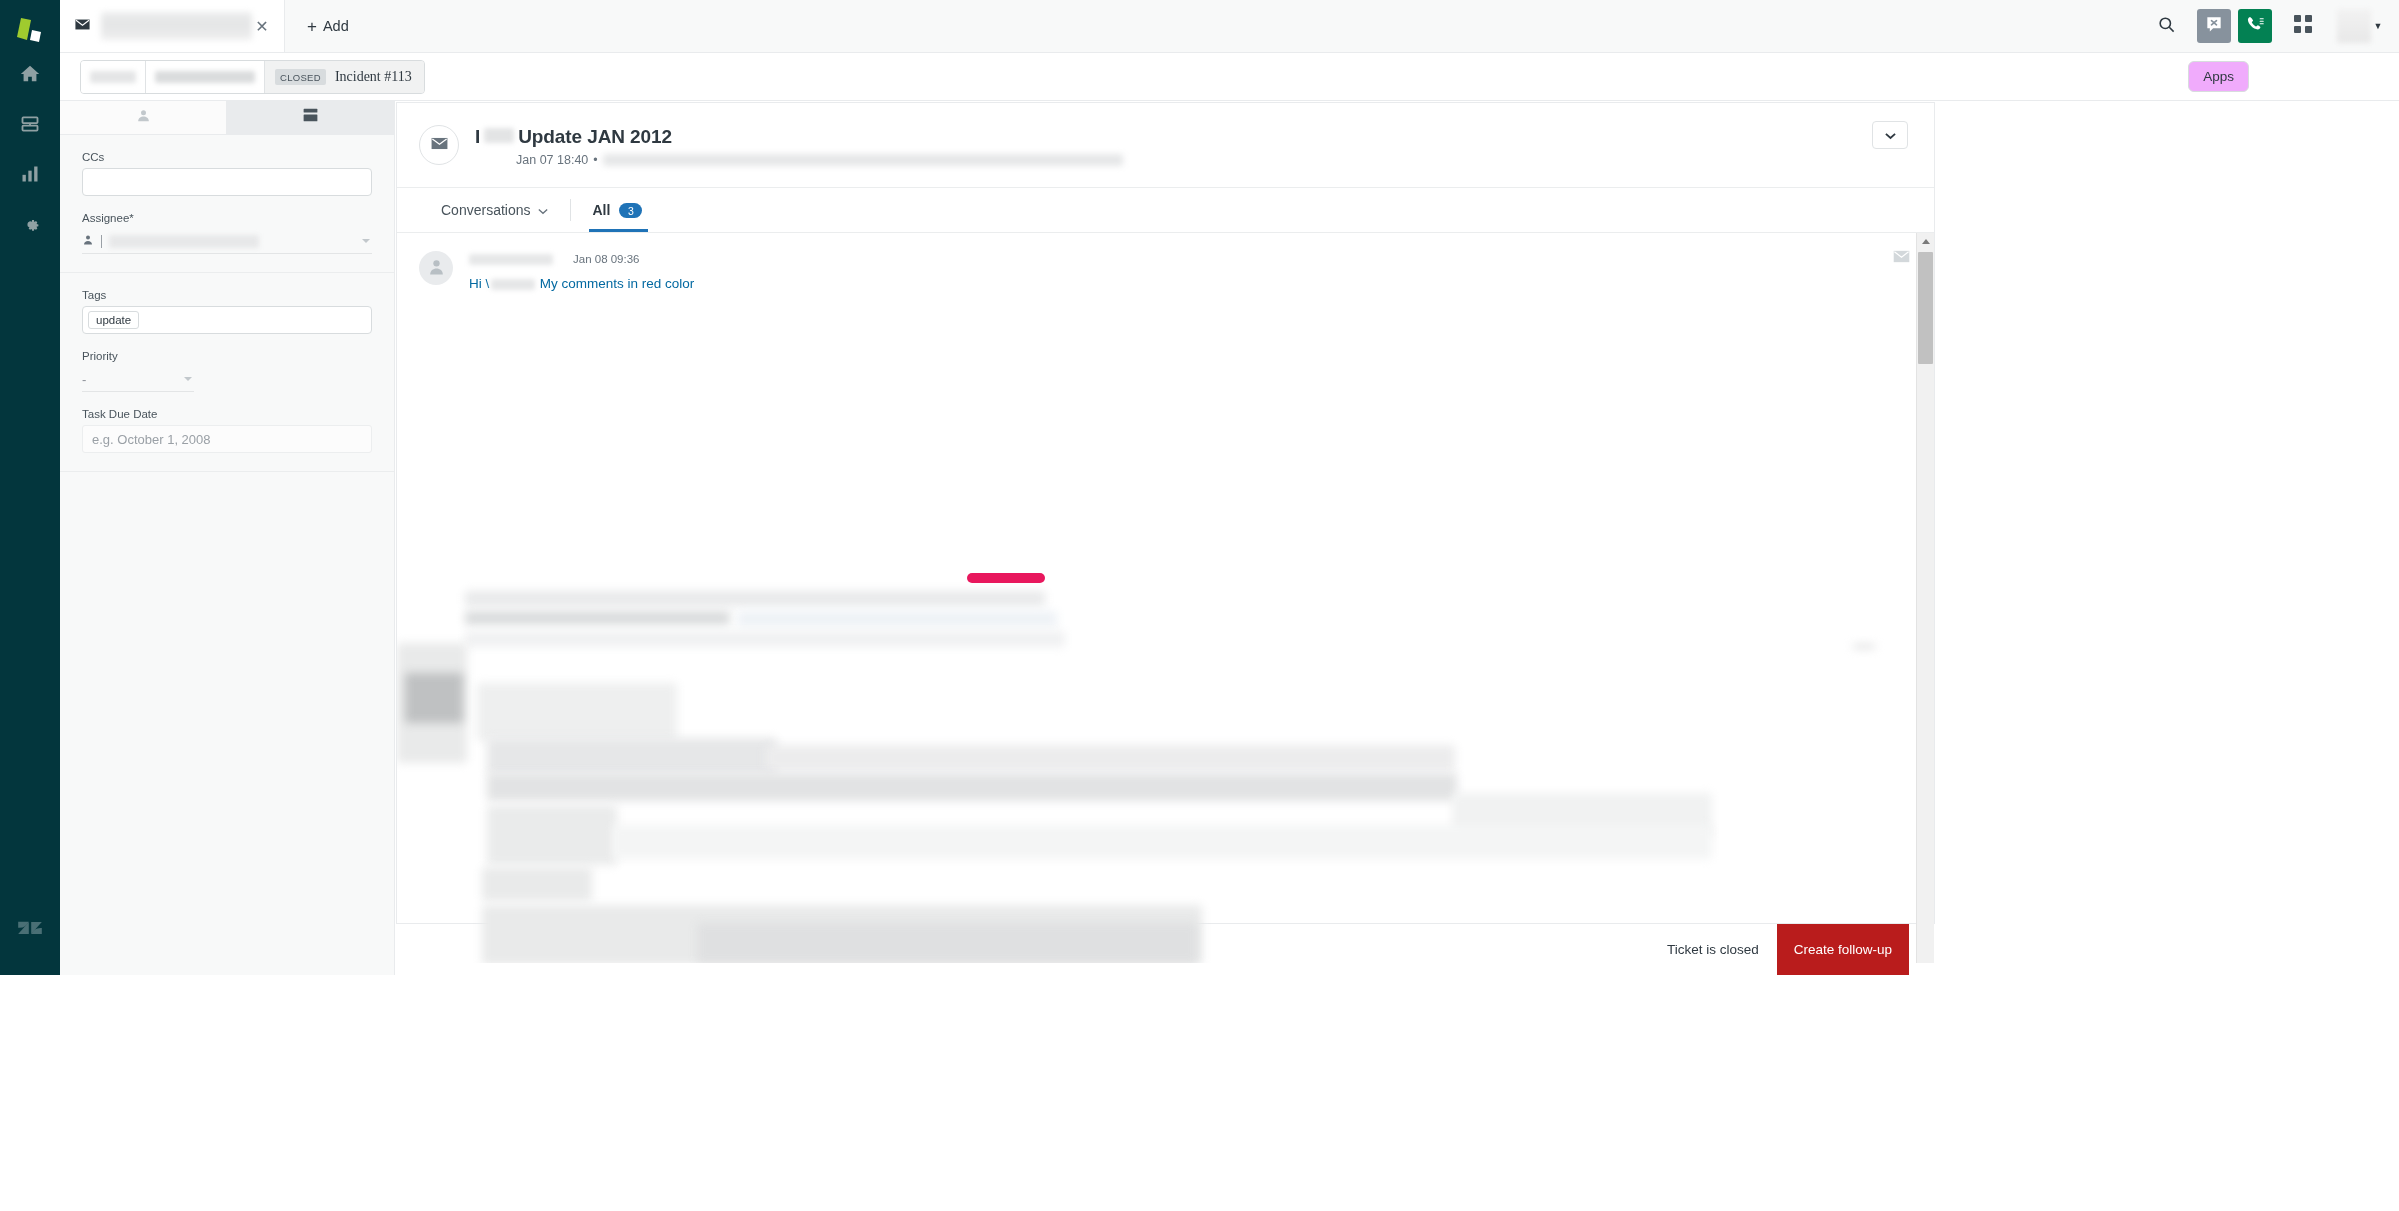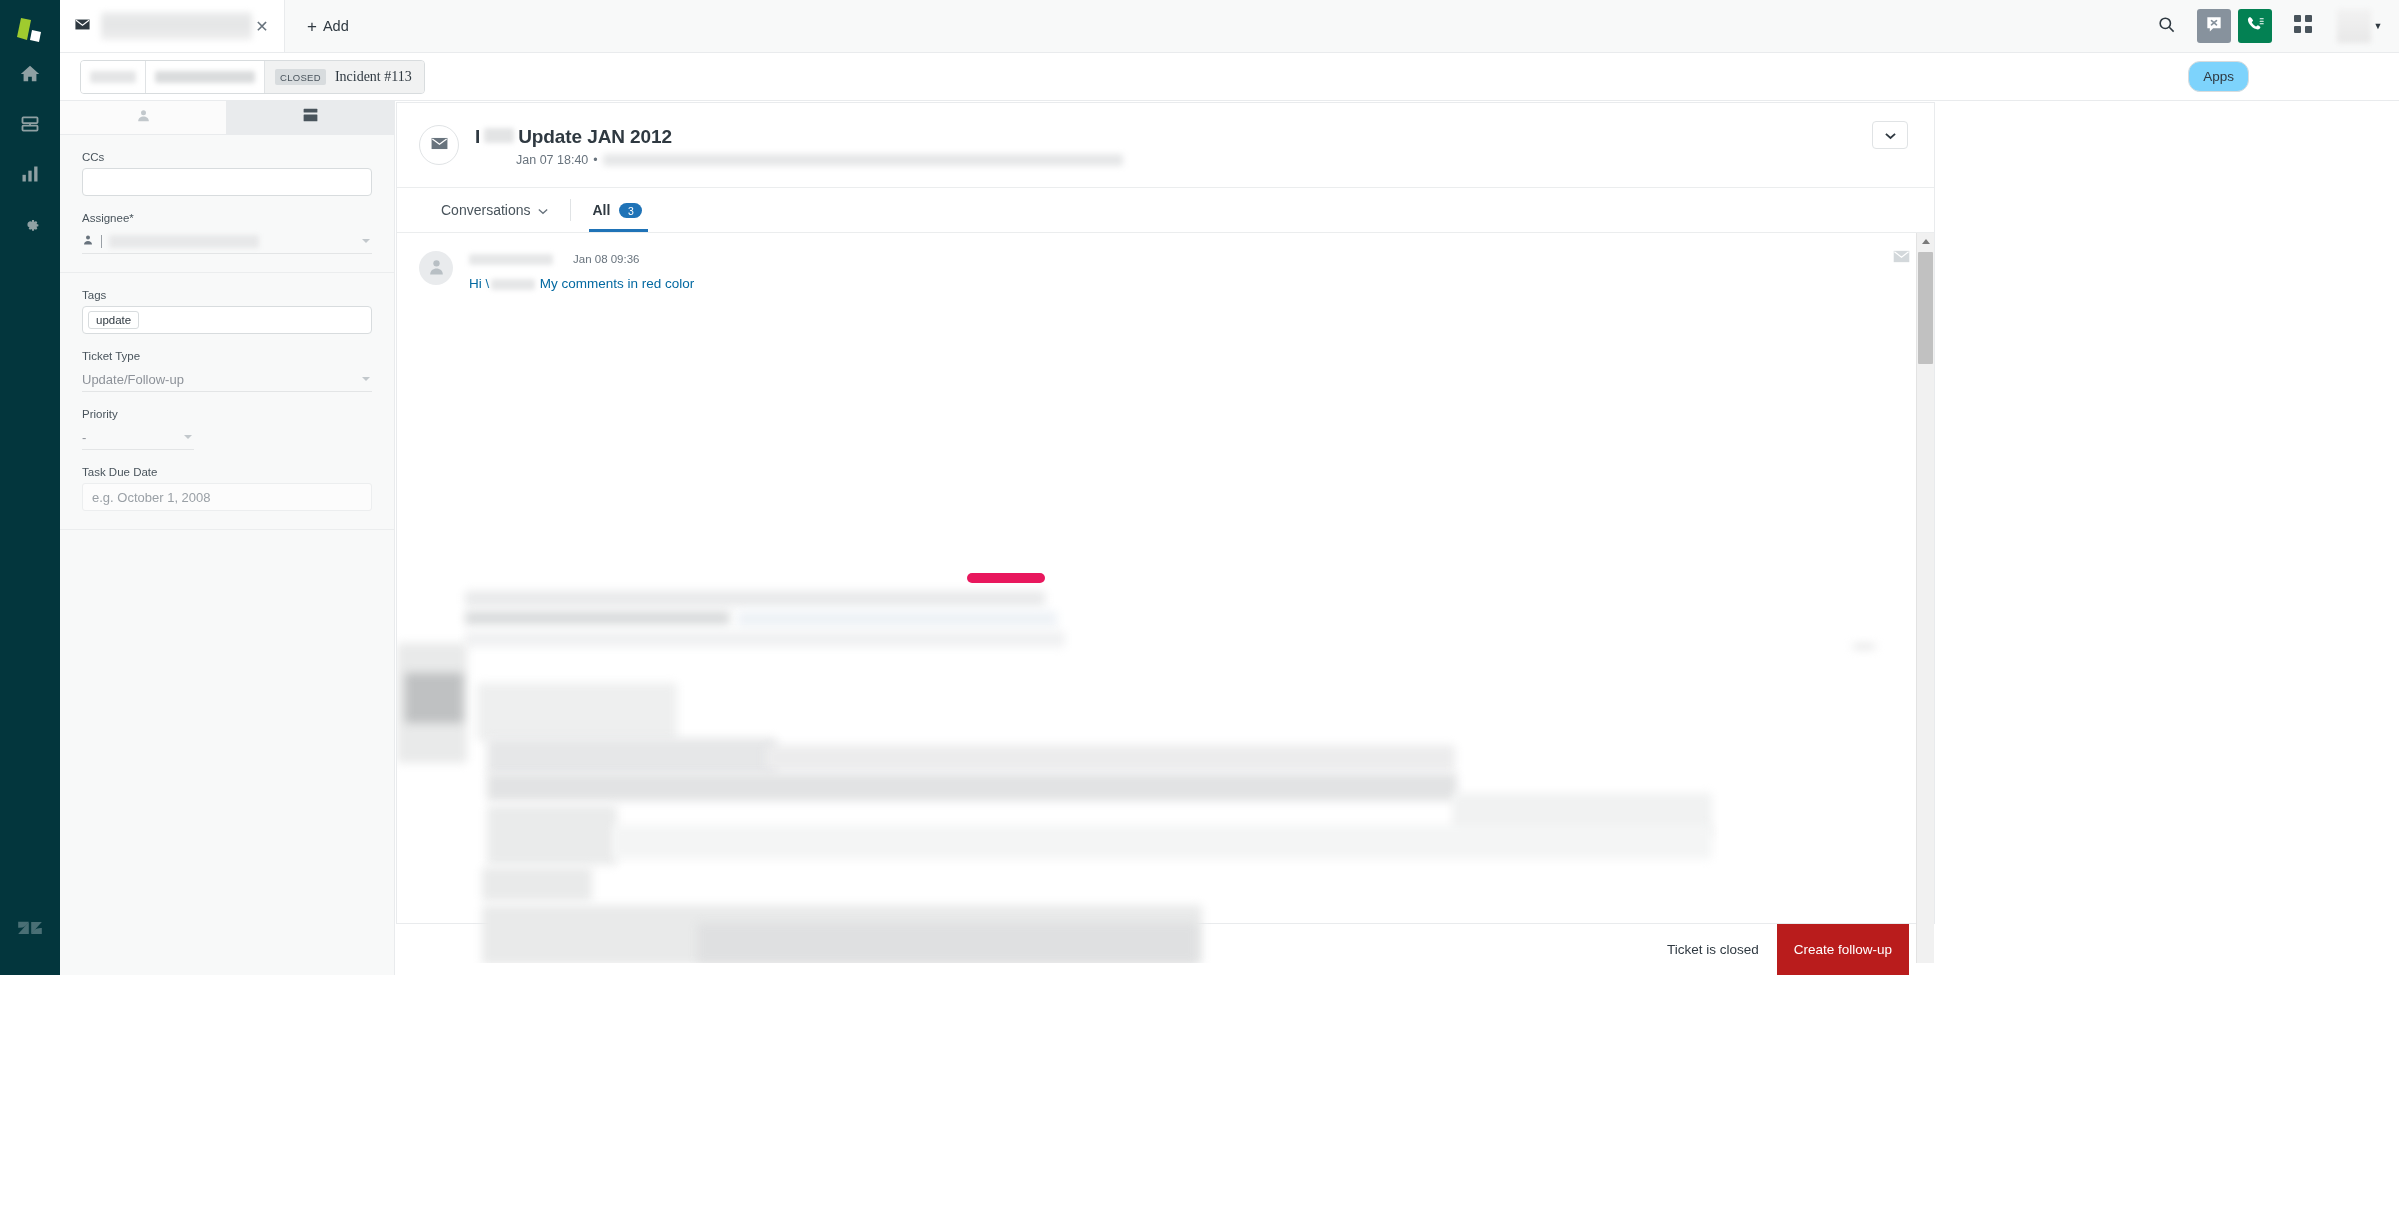--- a/index.html
+++ b/index.html
@@ -227,8 +227,8 @@
     height: 29px;
     padding: 0 14px;
     border: 1px solid #d8dcde;
-    border-radius: 12px;
-    background: #7dd3fc;
+    border-radius: 6px;
+    background: #f0abfc;
     display: flex; align-items: center;
     font-size: 13.5px;
     color: #2f3941;

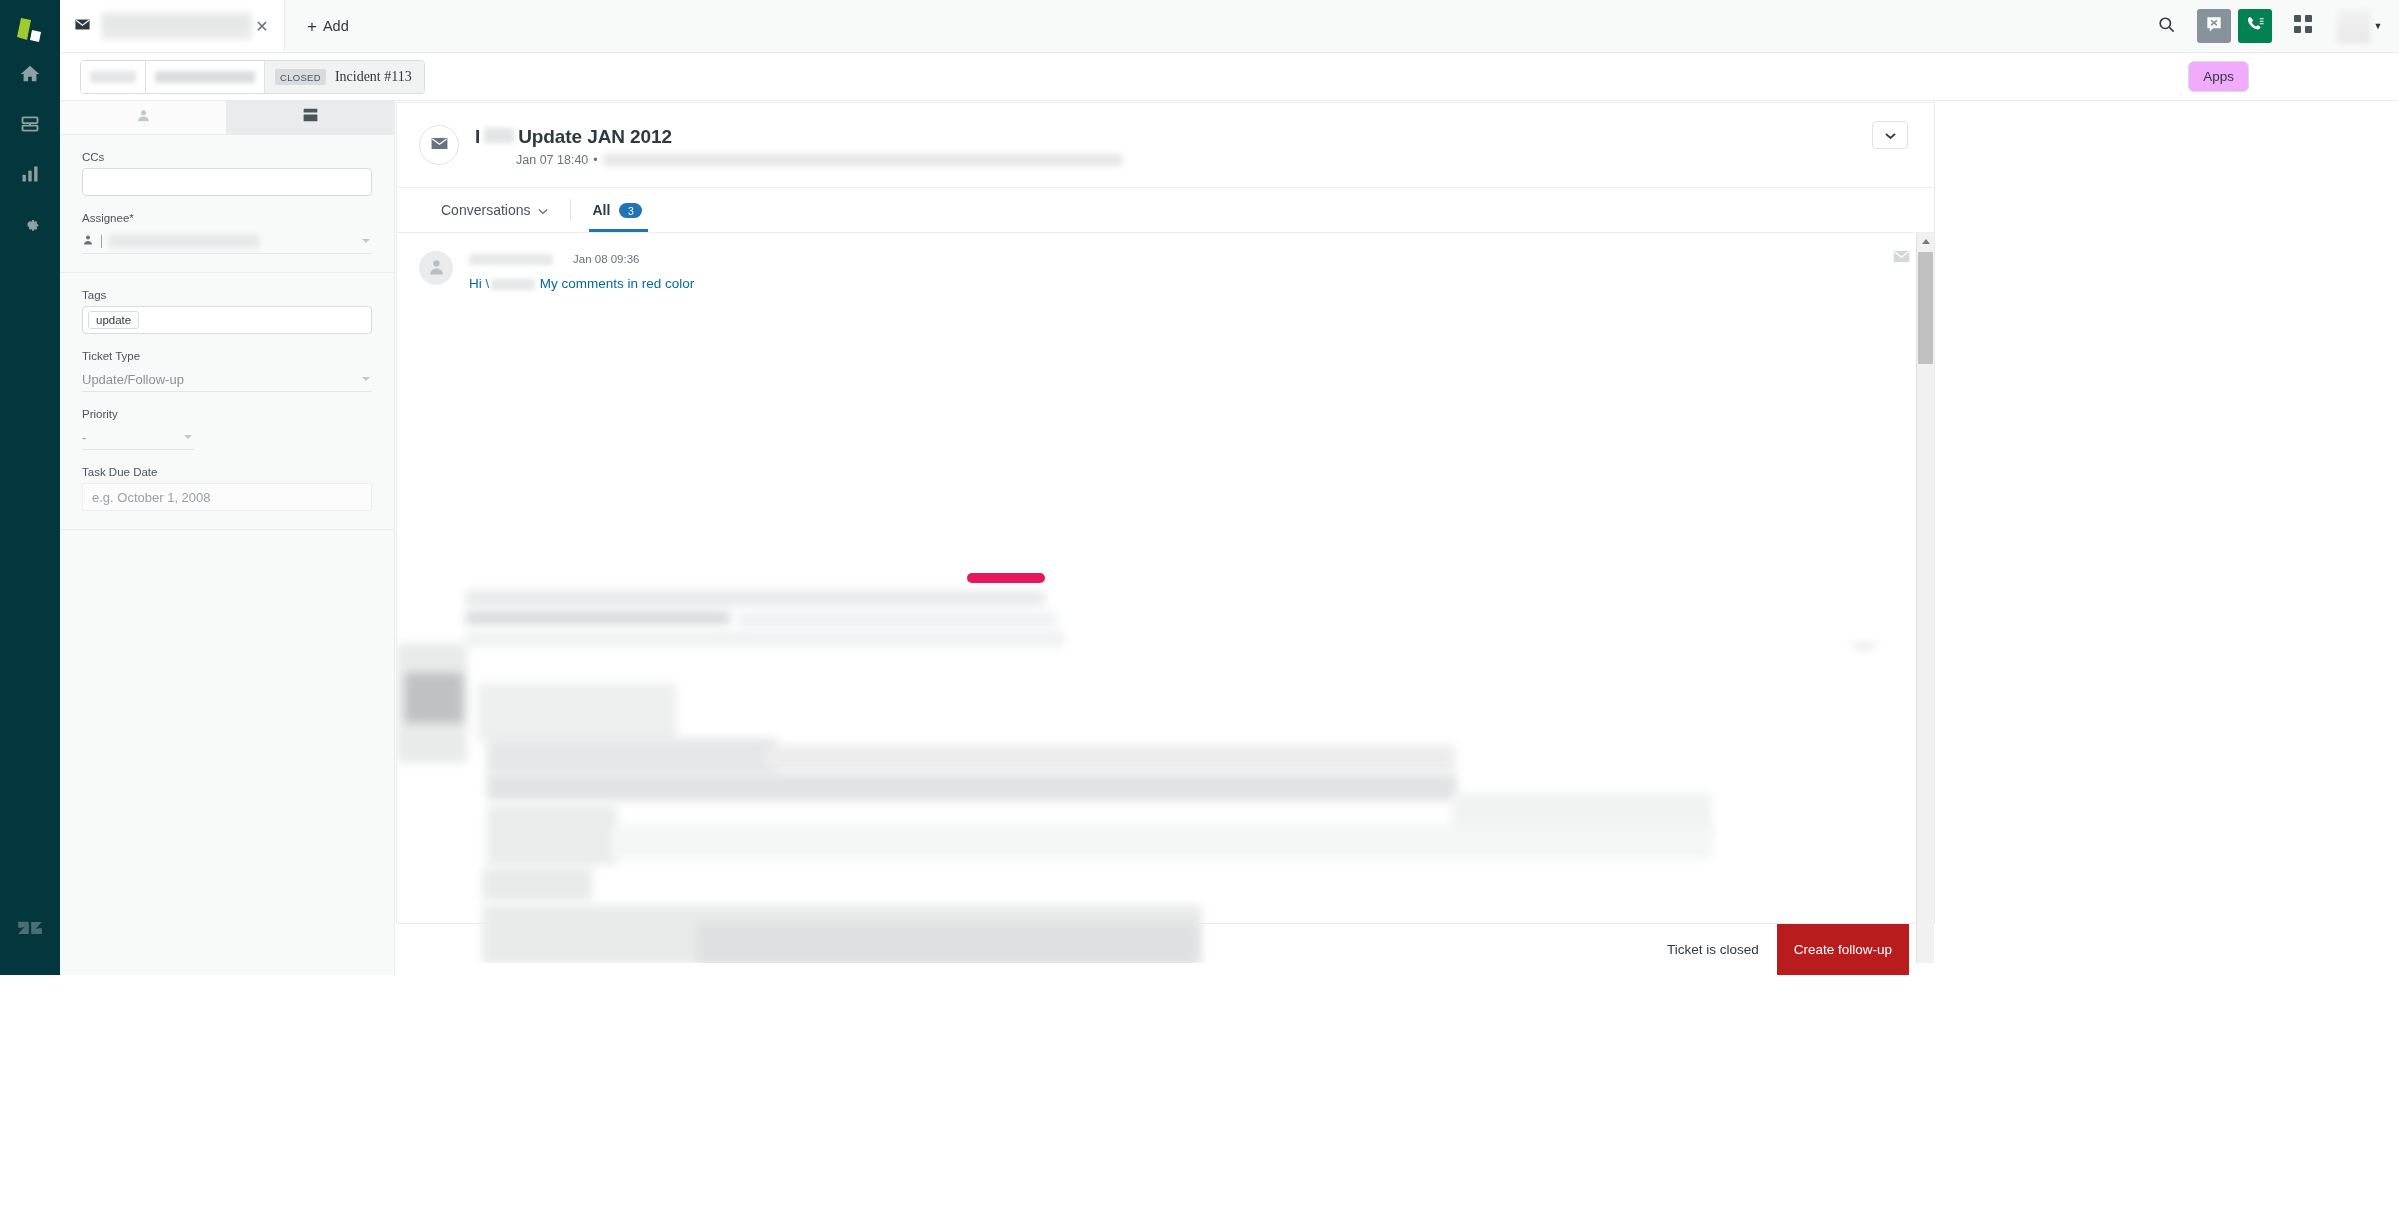--- a/index.html
+++ b/index.html
@@ -806,13 +806,6 @@
         </div>
       </div>
 
-      <div class="field-group">
-        <div class="field-label">Ticket Type</div>
-        <div class="select-flat">
-          <span class="sel-text">Update/Follow-up</span>
-          <span class="caret"></span>
-        </div>
-      </div>
 
       <div class="field-group">
         <div class="field-label">Priority</div>

